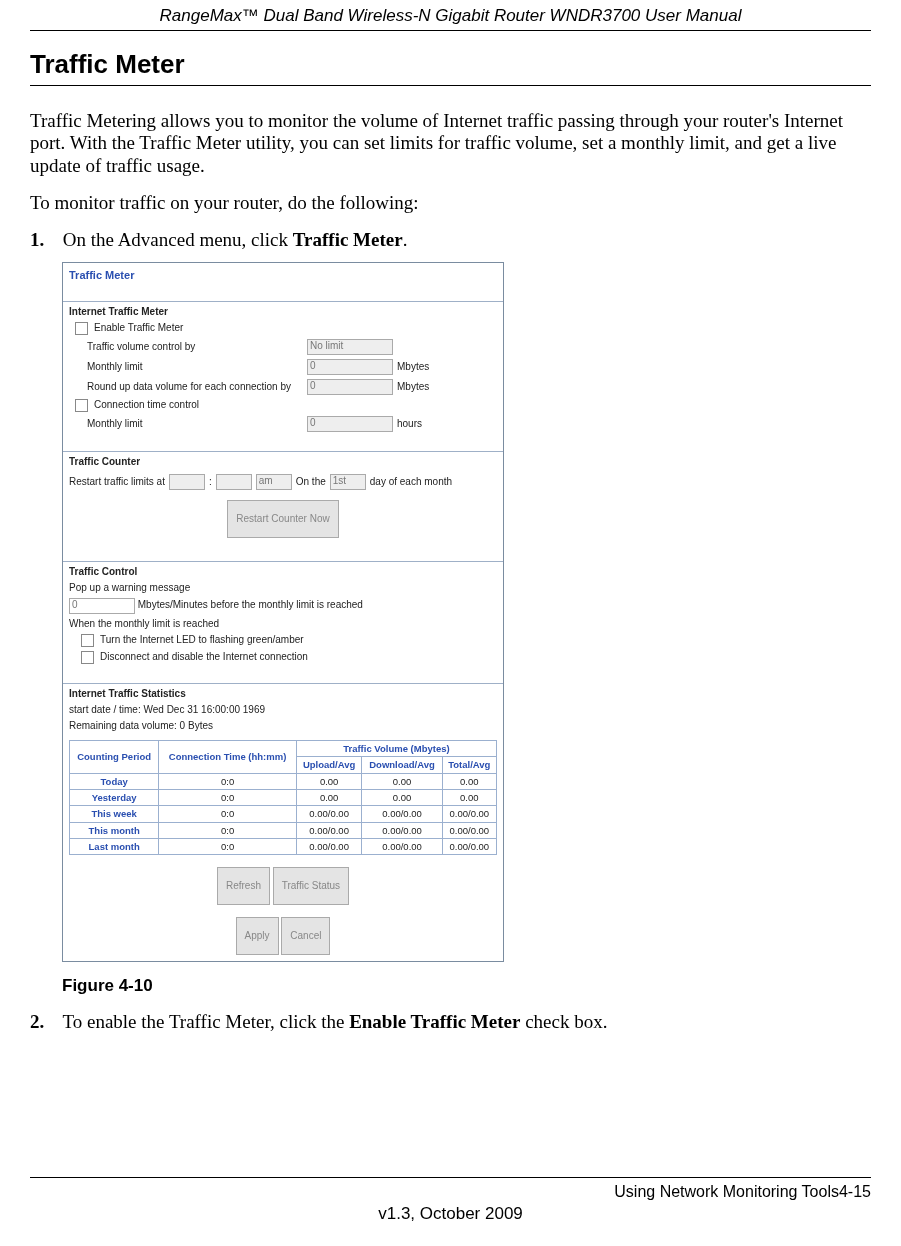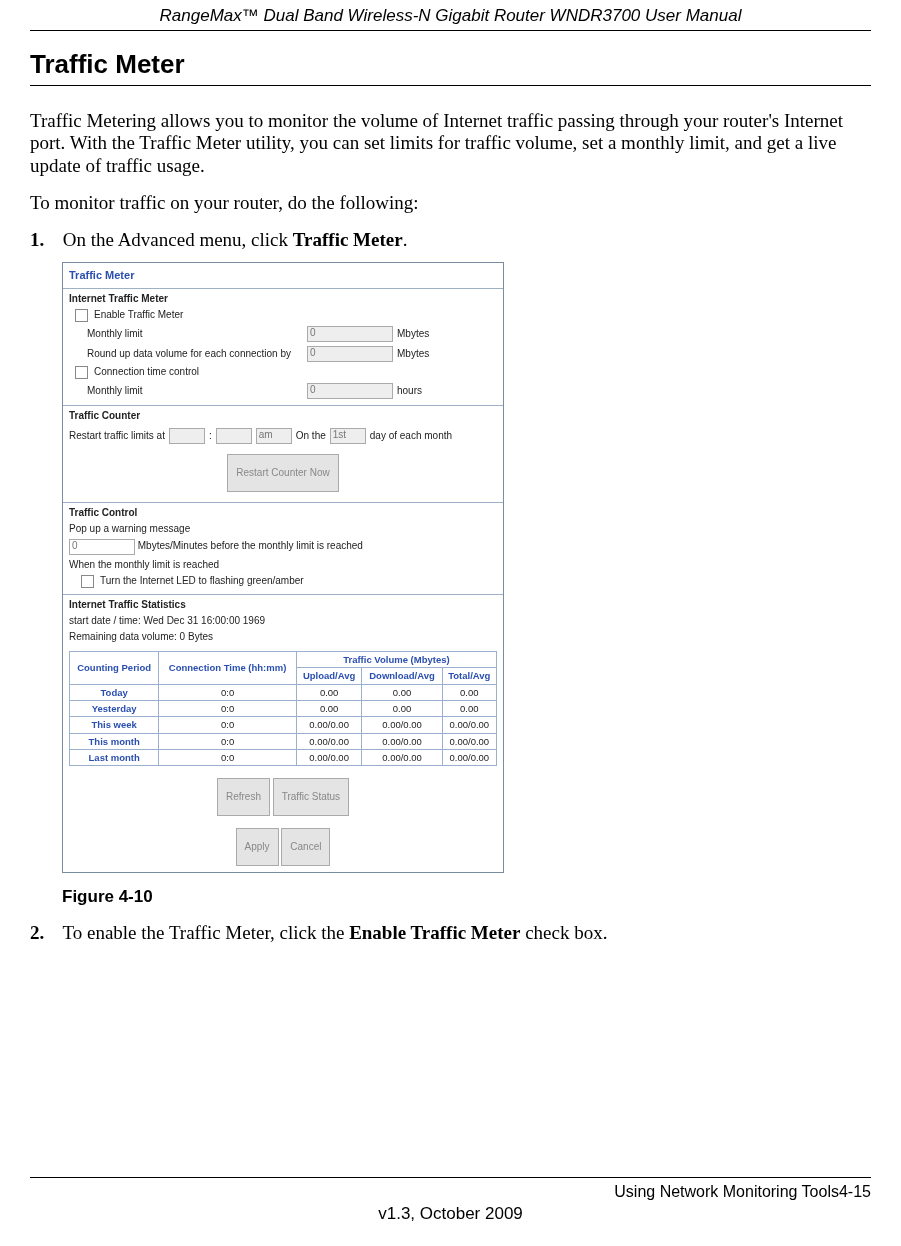--- a/index.html
+++ b/index.html
@@ -73,7 +73,7 @@
     font-weight: bold;
     padding: 4px 6px 2px;
     border-top: 1px solid #9fb0c7;
-    margin-top: 4px;
+    margin-top: 17px;
     font-size: 10px;
   }
   .shot .row {

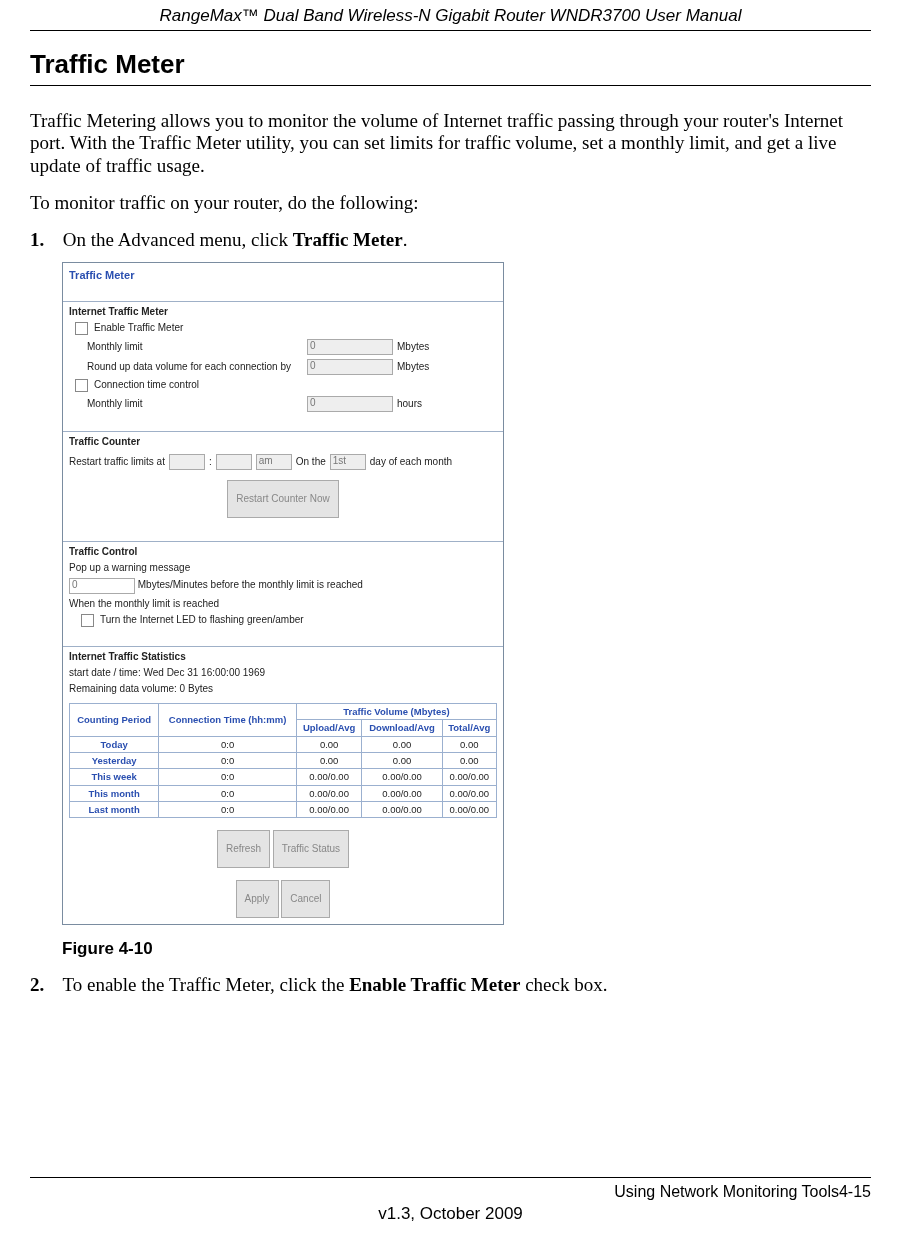--- a/index.html
+++ b/index.html
@@ -181,6 +181,10 @@
             <span class="cb"></span><span>Enable Traffic Meter</span>
           </div>
           <div class="row">
+            <span class="lbl">Traffic volume control by</span>
+            <span class="inp">No limit</span>
+          </div>
+          <div class="row">
             <span class="lbl">Monthly limit</span>
             <span class="inp">0</span>
             <span class="unit">Mbytes</span>

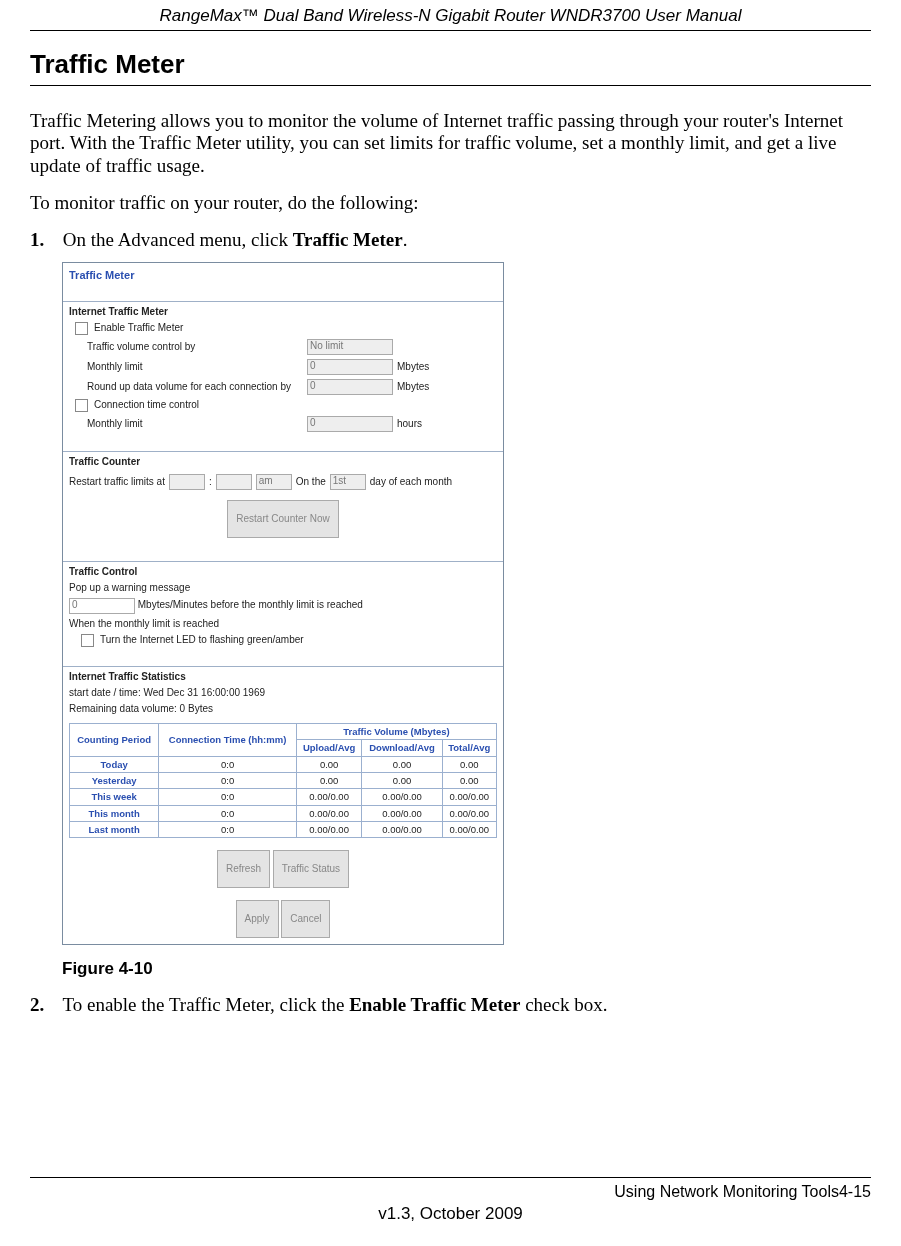--- a/index.html
+++ b/index.html
@@ -228,6 +228,9 @@
           <div class="plain-row" style="padding-left:18px;">
             <span class="cb"></span><span>Turn the Internet LED to flashing green/amber</span>
           </div>
+          <div class="plain-row" style="padding-left:18px;">
+            <span class="cb"></span><span>Disconnect and disable the Internet connection</span>
+          </div>
 
           <div class="sec-title">Internet Traffic Statistics</div>
           <div class="plain-row">start date / time: Wed Dec 31 16:00:00 1969</div>

